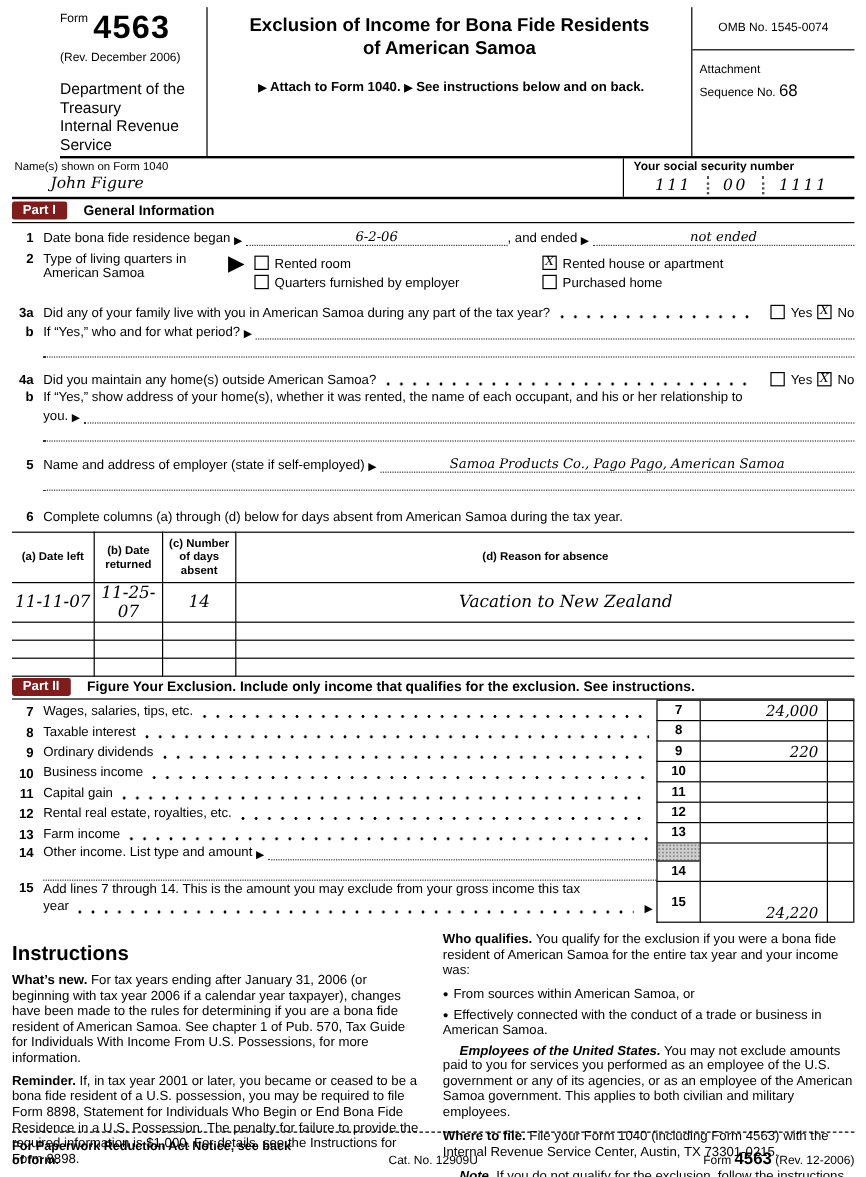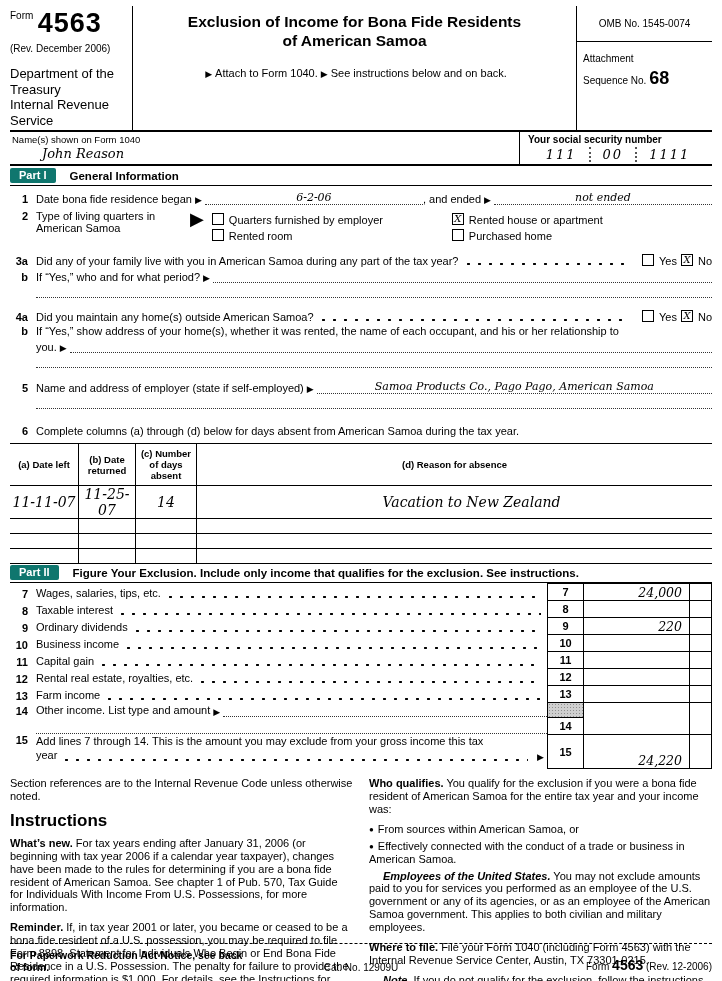--- a/index.html
+++ b/index.html
@@ -7,7 +7,7 @@
         font-family:"Liberation Sans",sans-serif;color:#000;overflow:hidden;
         padding:6px 10px 0 10px;box-sizing:border-box;}
   
-  .hdr{display:flex;border-bottom:2px solid #000;}
+  .hdr{display:flex;border-bottom:2px solid #000;margin-left:40px;}
   .hdr-left{width:118px;padding:4px 4px 2px 0;border-right:1.5px solid #000;}
   .form-word{font-size:10px;vertical-align:top;}
   .form-num{font-size:27px;font-weight:bold;letter-spacing:1px;line-height:1;}

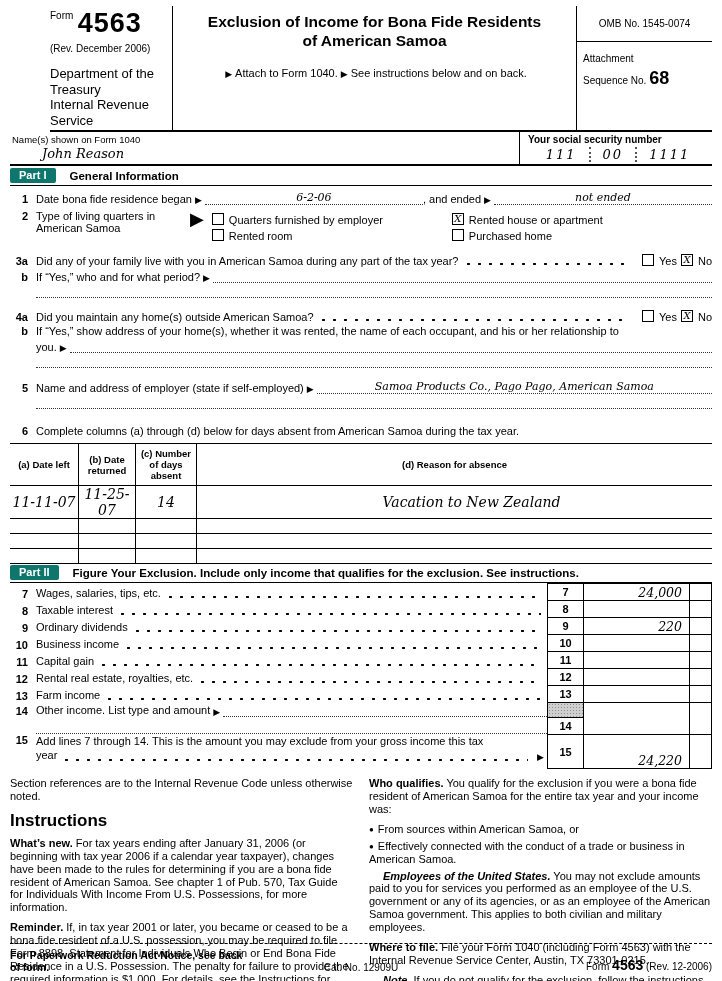--- a/index.html
+++ b/index.html
@@ -15,7 +15,7 @@
   .agency{font-size:13px;margin-top:12px;line-height:1.2;}
   .hdr-center{flex:1;text-align:center;padding:6px 6px 2px 6px;}
   .title{font-size:15.5px;font-weight:bold;line-height:1.25;}
-  .attach-line{font-size:11px;font-weight:normal;margin-top:16px;display:flex;justify-content:center;}
+  .attach-line{font-size:11px;font-weight:bold;margin-top:16px;display:flex;justify-content:center;}
   .hdr-right{width:135px;border-left:1.5px solid #000;display:flex;flex-direction:column;}
   .omb{font-size:10px;padding:12px 6px;text-align:center;border-bottom:1.5px solid #000;}
   .attach-seq{font-size:10px;padding:10px 6px;line-height:1.35;}

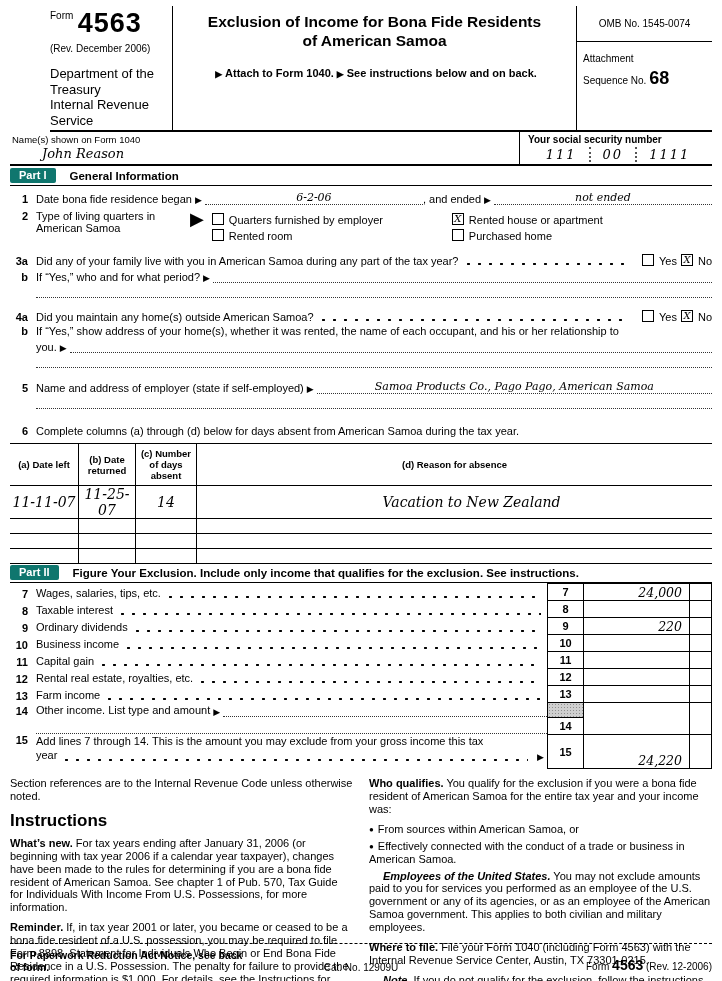--- a/index.html
+++ b/index.html
@@ -19,7 +19,7 @@
   .hdr-right{width:135px;border-left:1.5px solid #000;display:flex;flex-direction:column;}
   .omb{font-size:10px;padding:12px 6px;text-align:center;border-bottom:1.5px solid #000;}
   .attach-seq{font-size:10px;padding:10px 6px;line-height:1.35;}
-  .seq-num{font-size:18px;font-weight:bold;}
+  .seq-num{font-size:14px;font-weight:normal;}
   
   .name-row{display:flex;border-bottom:2px solid #000;}
   .name-cell{flex:1;padding:2px 0 1px 2px;}

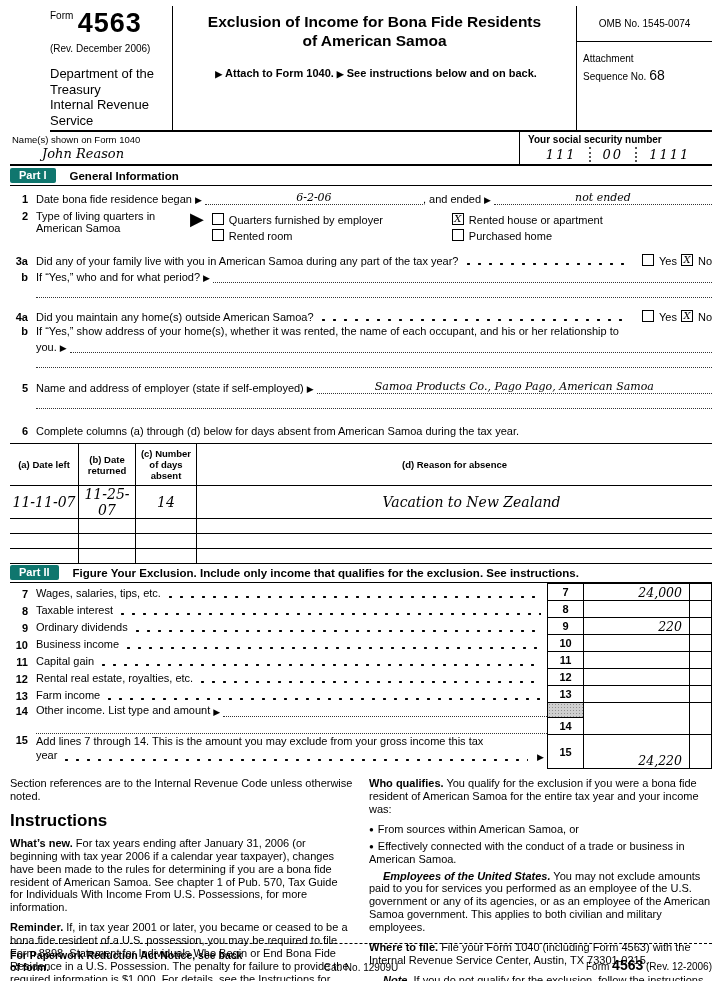--- a/index.html
+++ b/index.html
@@ -140,7 +140,7 @@
   <div class="name-row">
     <div class="name-cell">
       <div class="small-label">Name(s) shown on Form 1040</div>
-      <div class="name-val hand">John Reason</div>
+      <div class="name-val hand">John Figure</div>
     </div>
     <div class="ssn-cell">
       <div class="ssn-label">Your social security number</div>

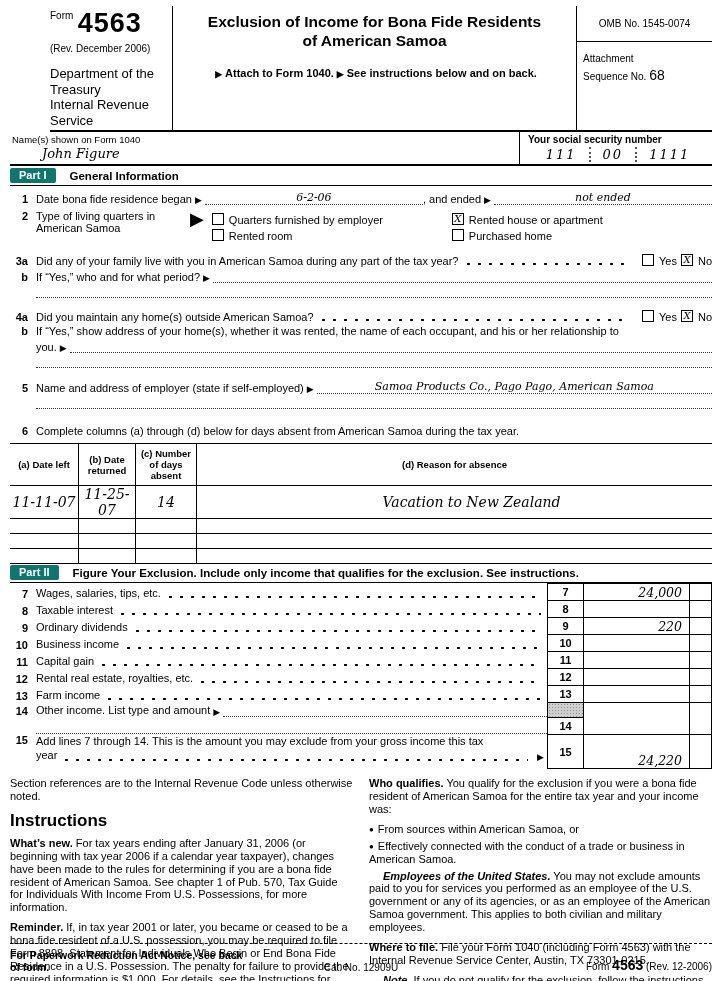--- a/index.html
+++ b/index.html
@@ -33,7 +33,7 @@
   .ssn-mid{border-left:2px dotted #555;border-right:2px dotted #555;padding:0 12px;margin:0 12px;}
   
   .part-bar{display:flex;align-items:center;border-bottom:1.5px solid #000;padding:1px 0 2px 0;margin-top:1px;}
-  .part-tag{background:#0f766e;color:#fff;font-weight:bold;font-size:11px;padding:1px 9px 2px 9px;border-radius:2px;}
+  .part-tag{background:#7f1d1d;color:#fff;font-weight:bold;font-size:11px;padding:1px 9px 2px 9px;border-radius:2px;}
   .part-title{font-weight:bold;font-size:11.5px;margin-left:14px;}
   .part-sub{font-weight:bold;}
   

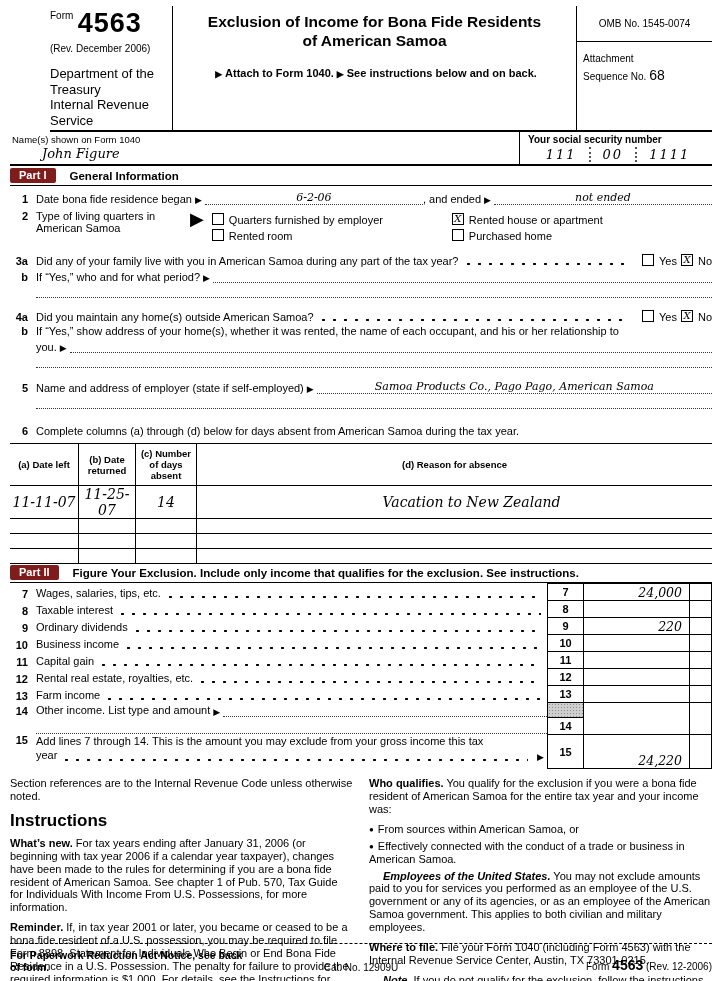--- a/index.html
+++ b/index.html
@@ -180,11 +180,11 @@
         <span class="optcol1">
           <div class="opt">
             <span class="cb"></span>
-            <span>Quarters furnished by employer</span>
+            <span>Rented room</span>
           </div>
           <div class="opt">
             <span class="cb"></span>
-            <span>Rented room</span>
+            <span>Quarters furnished by employer</span>
           </div>
         </span>
         <span class="optcol2">

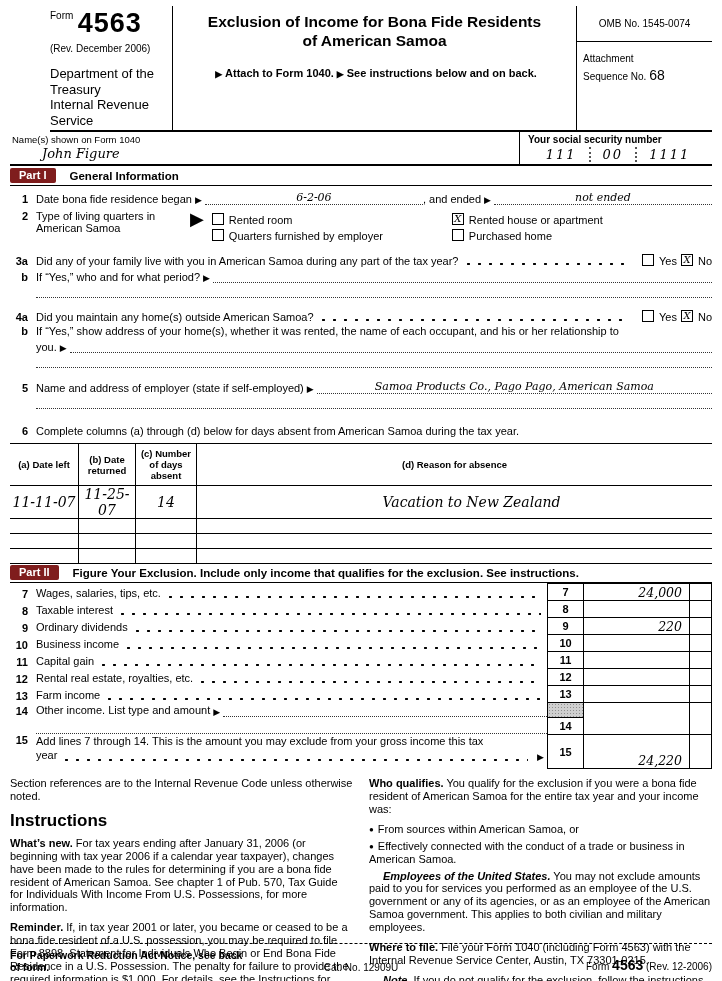--- a/index.html
+++ b/index.html
@@ -426,7 +426,6 @@
 
   <div class="instr">
     <div class="icol">
-      <p>Section references are to the Internal Revenue Code unless otherwise noted.</p>
       <h2>Instructions</h2>
       <p><b>What’s new.</b> <span>For tax years ending after January 31, 2006 (or beginning with tax year 2006 if a calendar year taxpayer), changes have been made to the rules for determining if you are a bona fide resident of American Samoa. See chapter 1 of Pub. 570, Tax Guide for Individuals With Income From U.S. Possessions, for more information.</span></p>
       <p><b>Reminder.</b> <span>If, in tax year 2001 or later, you became or ceased to be a bona fide resident of a U.S. possession, you may be required to file Form 8898, Statement for Individuals Who Begin or End Bona Fide Residence in a U.S. Possession. The penalty for failure to provide the required information is $1,000. For details, see the Instructions for Form 8898.</span></p>

